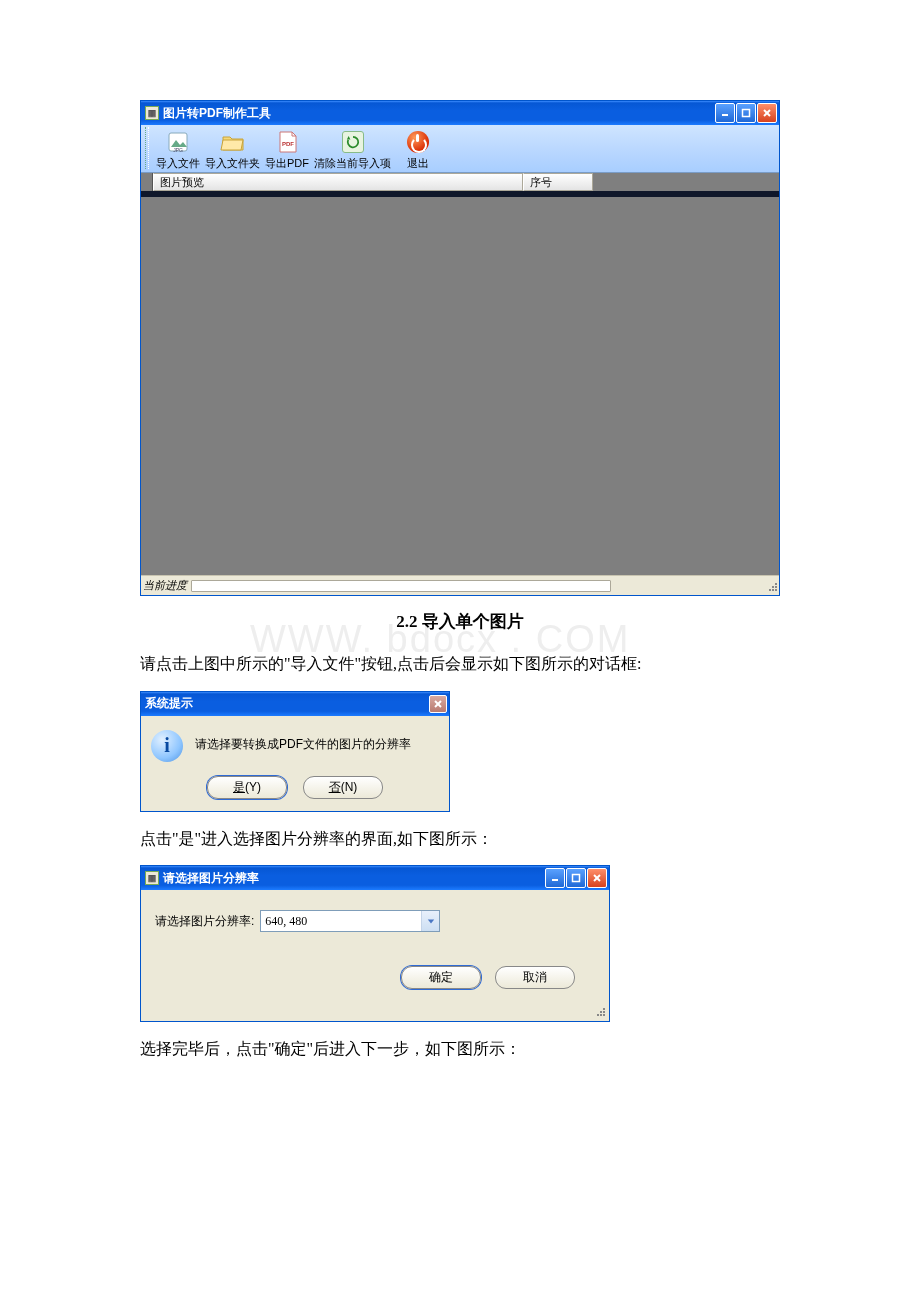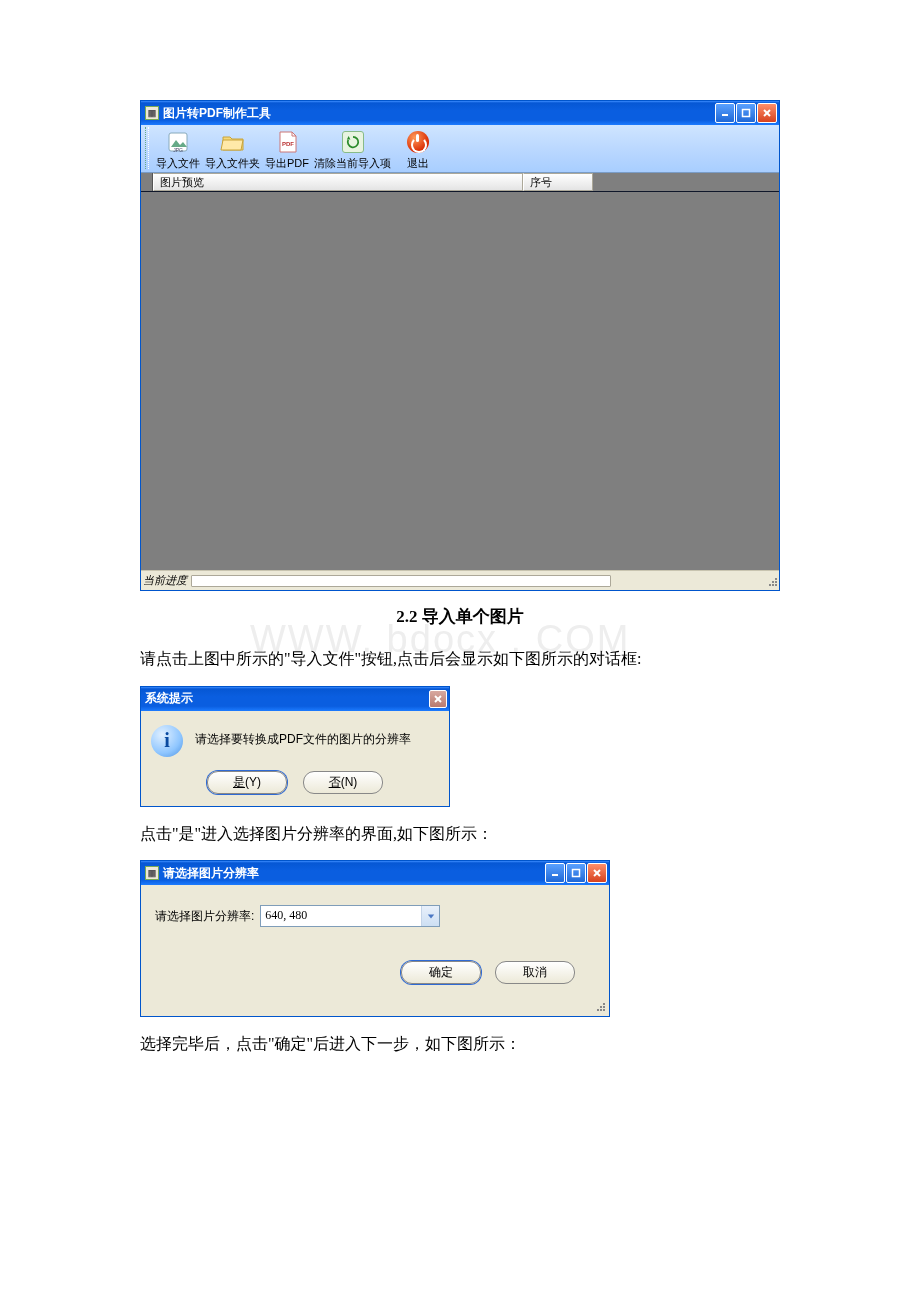--- a/index.html
+++ b/index.html
@@ -23,7 +23,7 @@
   .toolbar .grip { width: 4px; height: 42px; border-left: 1px dotted #6a8; border-right: 1px dotted #fff; margin-right: 4px; }
   .tb-item { display: flex; flex-direction: column; align-items: center; justify-content: flex-end; padding: 0 2px; height: 44px; font-size: 11px; color: #000; min-width: 50px; }
   .tb-item .tb-icon { width: 28px; height: 24px; display: flex; align-items: center; justify-content: center; margin-bottom: 2px; }
-  .col-headers { display: flex; background: #1d4ed8; border-bottom: 1px solid #0f172a; }
+  .col-headers { display: flex; background: #1d4ed8; border-bottom: 6px solid #0f172a; }
   .col-headers .spacer { width: 12px; background: #7f7f7f; border-right: 1px solid #555;}
   .col-headers .col { background: linear-gradient(to bottom, #fff, #e4e4e4); border: 1px solid #aca899; border-left: 1px solid #fff; height: 18px; font-size: 11px; padding: 1px 6px; color: #000; }
   .gray-body { background: #7f7f7f; height: 378px; }

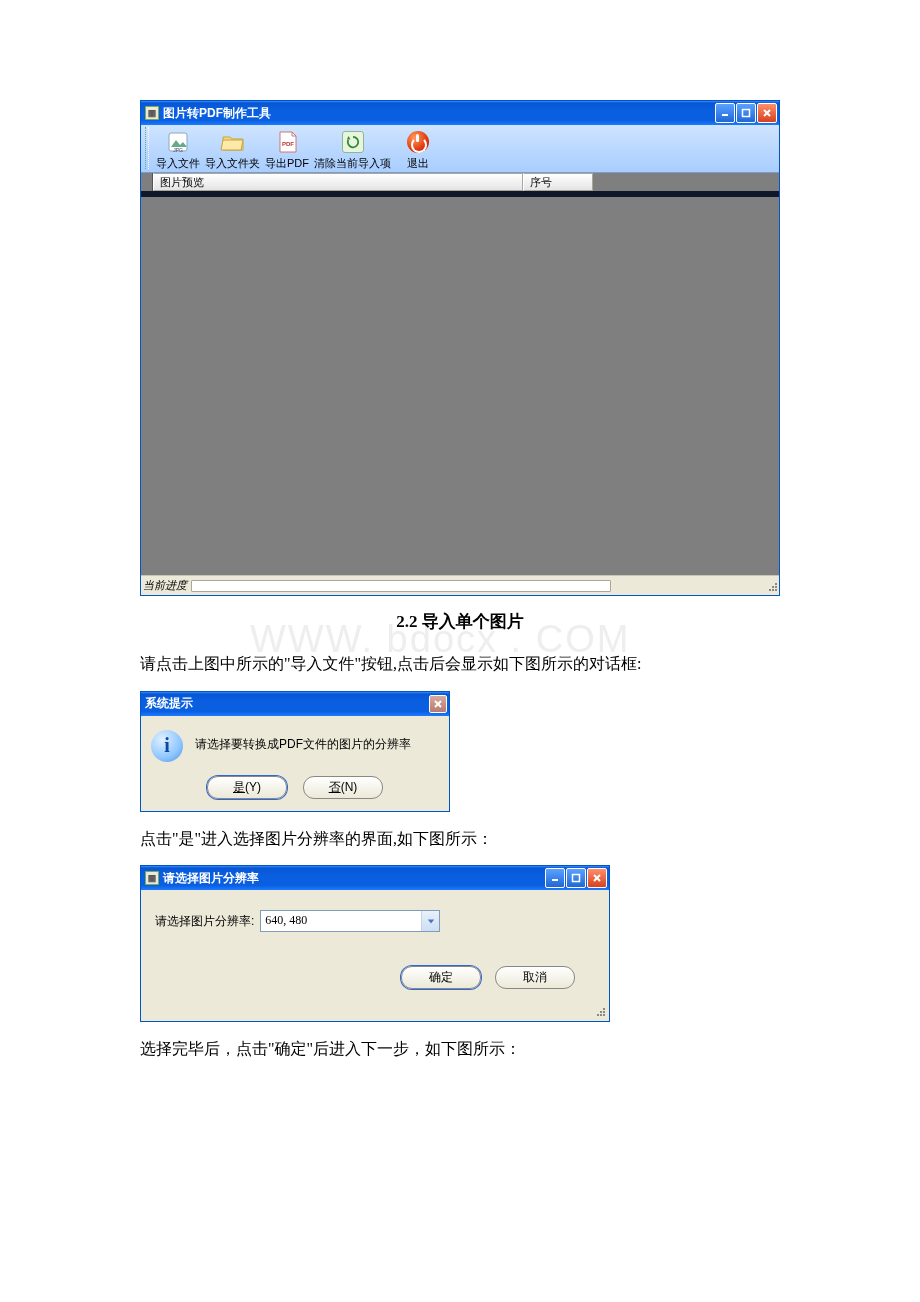--- a/index.html
+++ b/index.html
@@ -55,7 +55,7 @@
   .dialog2 { width: 470px; }
   .dlg2-body { padding: 20px 14px 10px; }
   .field-row { display:flex; align-items:center; gap:6px; margin-bottom:28px;}
-  .combobox { display:flex; align-items:flex-start; width: 180px; height: 22px; border:1px solid #7f9db9; background:#fff;}
+  .combobox { display:flex; align-items:center; width: 180px; height: 22px; border:1px solid #7f9db9; background:#fff;}
   .combobox .cb-text { flex:1; padding: 2px 4px; font-family: Tahoma; font-size:12px;}
   .combobox .cb-arrow { width:18px; height:100%; display:flex; align-items:center; justify-content:center; border-left:1px solid #c4d4e8; background: linear-gradient(to bottom,#e8f0fb,#cddff3);}
   .cb-arrow svg { width:8px; height:8px; }

